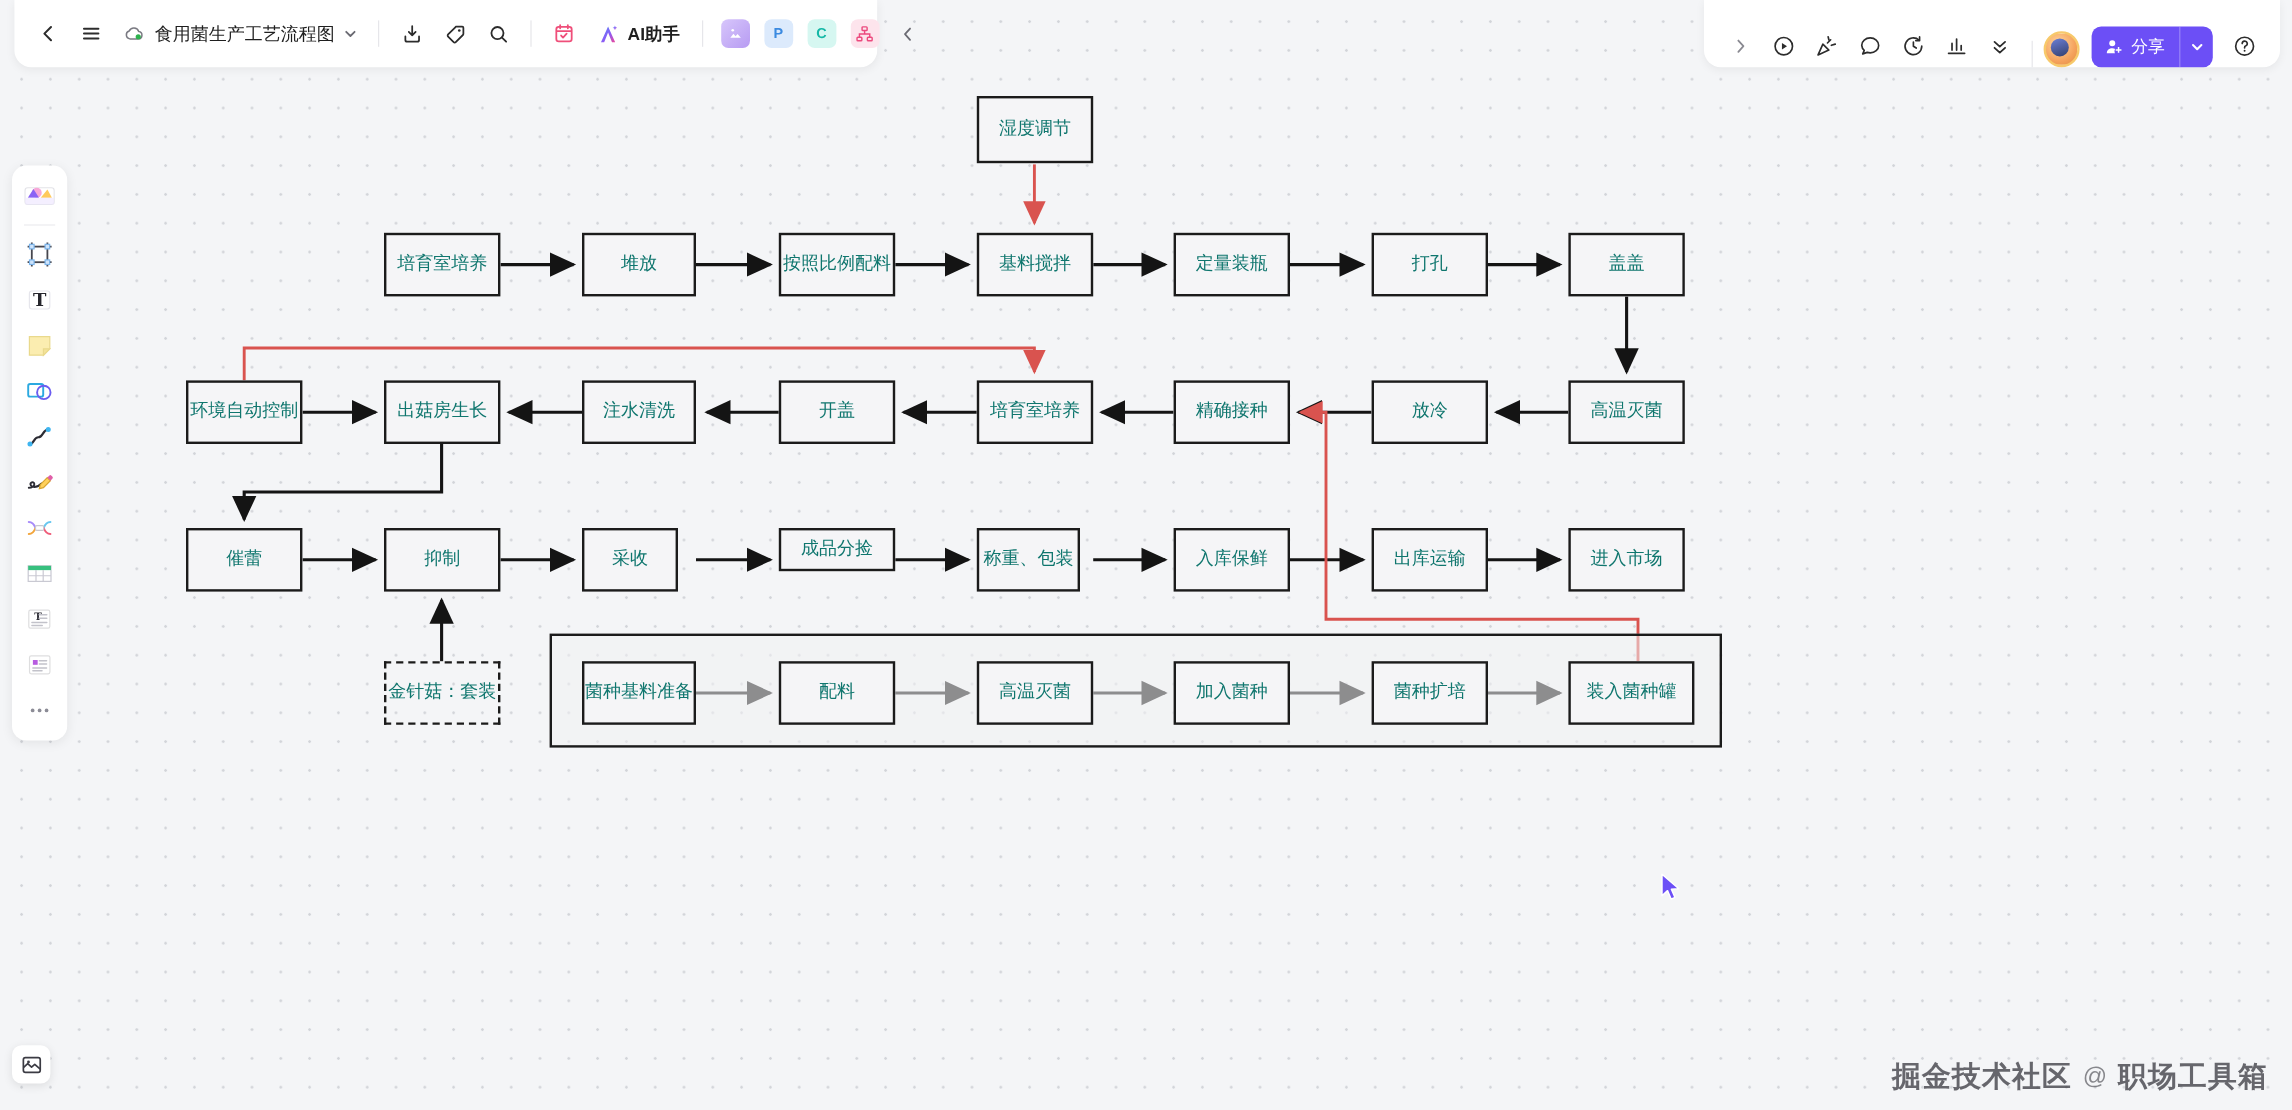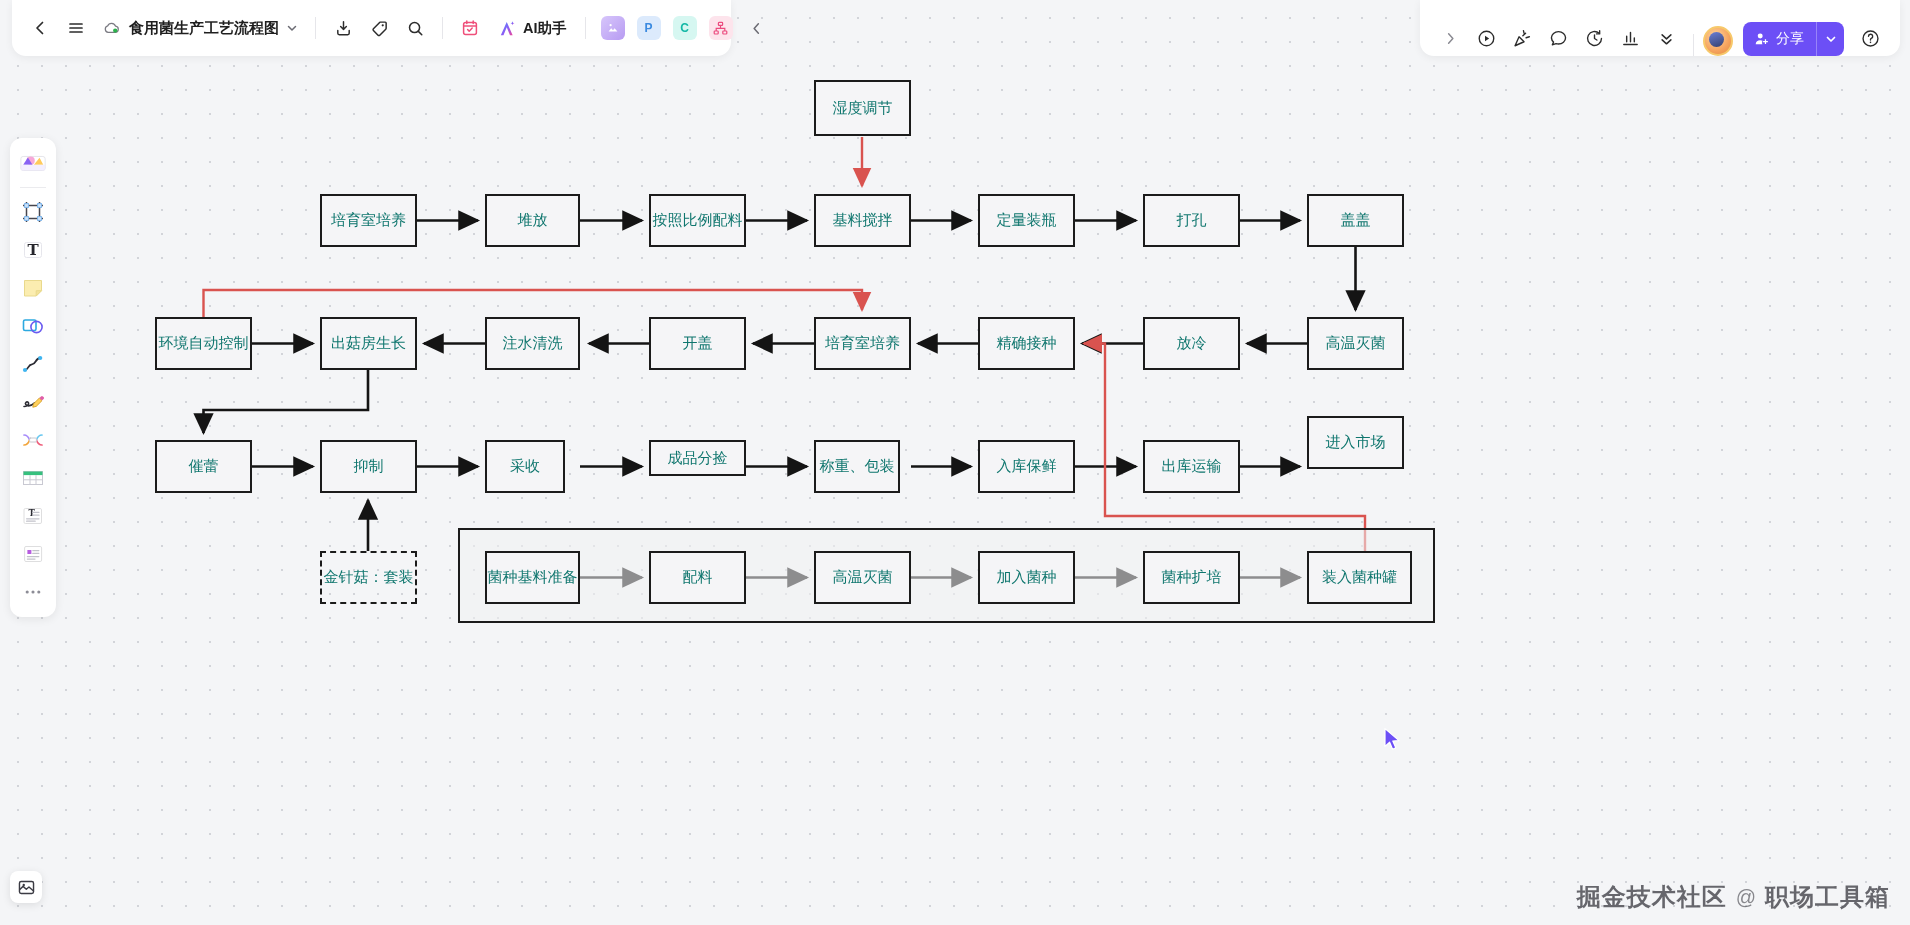--- a/index.html
+++ b/index.html
@@ -55,7 +55,6 @@
     display: flex; align-items: center; gap: 7px;
     padding: 0 8px; height: 36px; border-radius: 7px; cursor: pointer;
     max-width: 260px;
-    font-weight: bold;
   }
   .doc-title-text {
     font-size: 15px; color: #1f1f1f; white-space: nowrap;

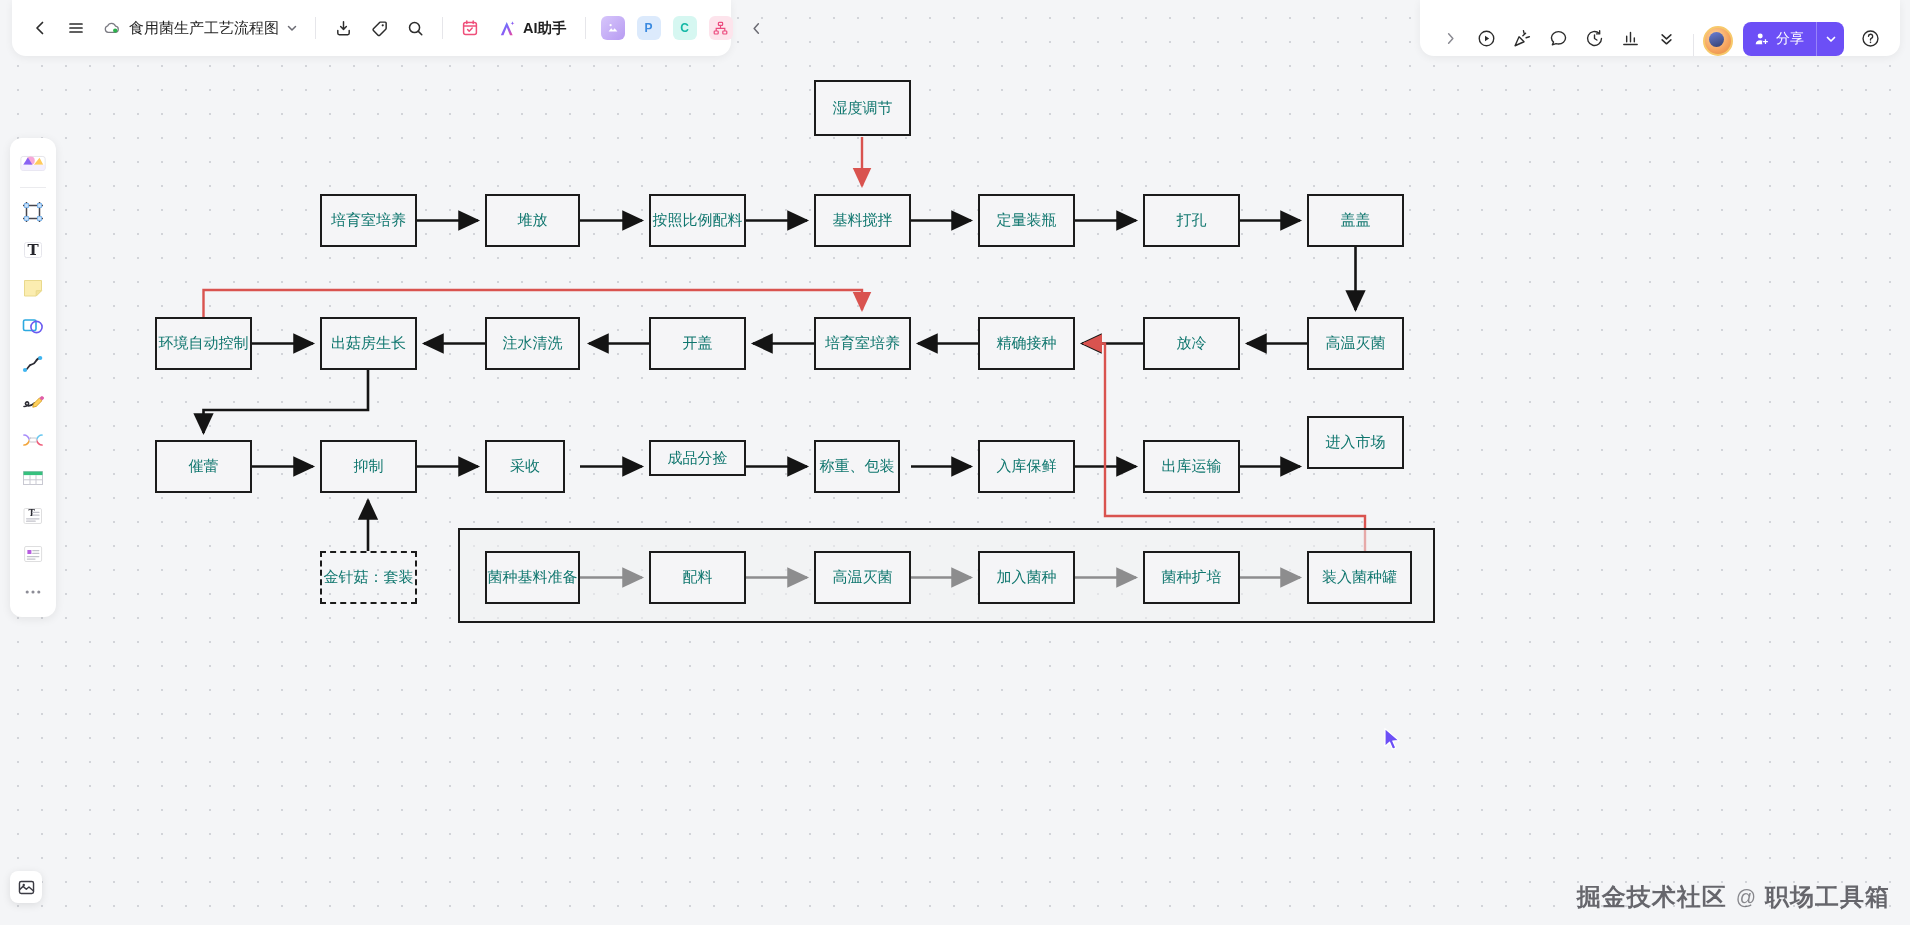--- a/index.html
+++ b/index.html
@@ -252,7 +252,7 @@
   <div class="node" style="left:814px;top:440px;width:86px;height:53px;">称重、包装</div>
   <div class="node" style="left:978px;top:440px;width:97px;height:53px;">入库保鲜</div>
   <div class="node" style="left:1143px;top:440px;width:97px;height:53px;">出库运输</div>
-  <div class="node" style="left:1307px;top:416px;width:97px;height:53px;">进入市场</div>
+  <div class="node" style="left:1307px;top:440px;width:97px;height:53px;">进入市场</div>
 
   <div class="node dashed" style="left:320px;top:551px;width:97px;height:53px;">金针菇：套装</div>
 

